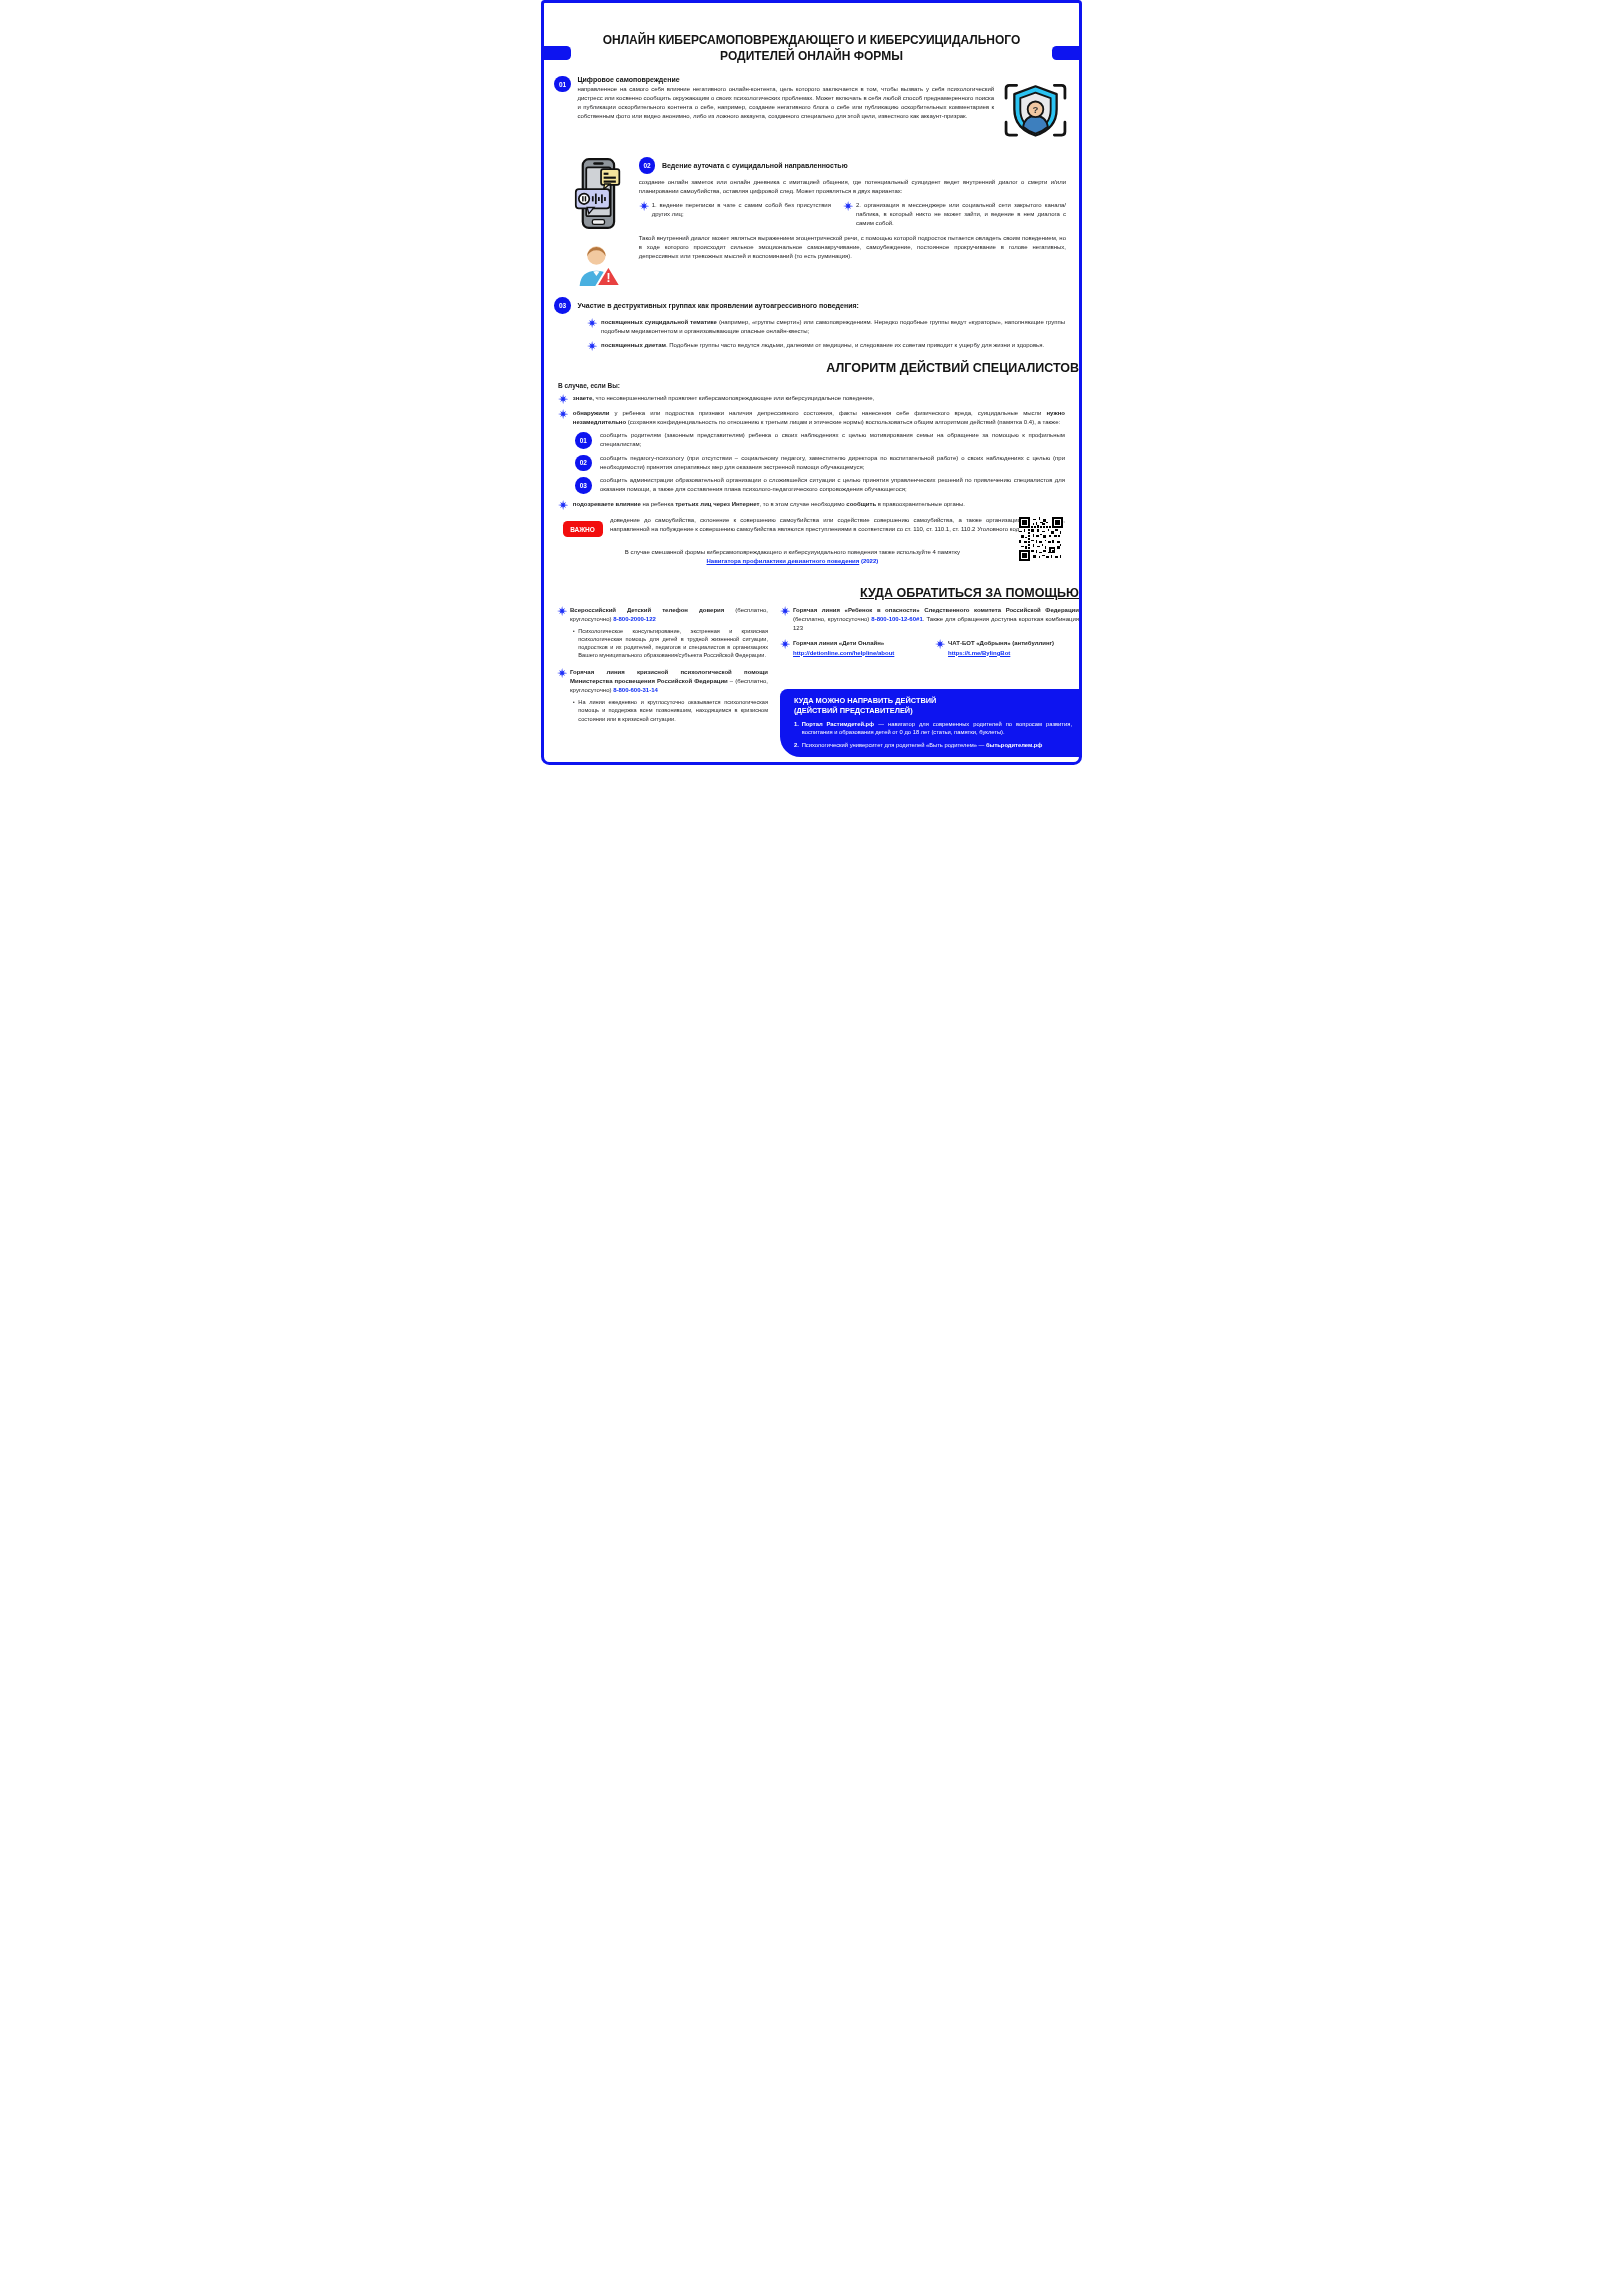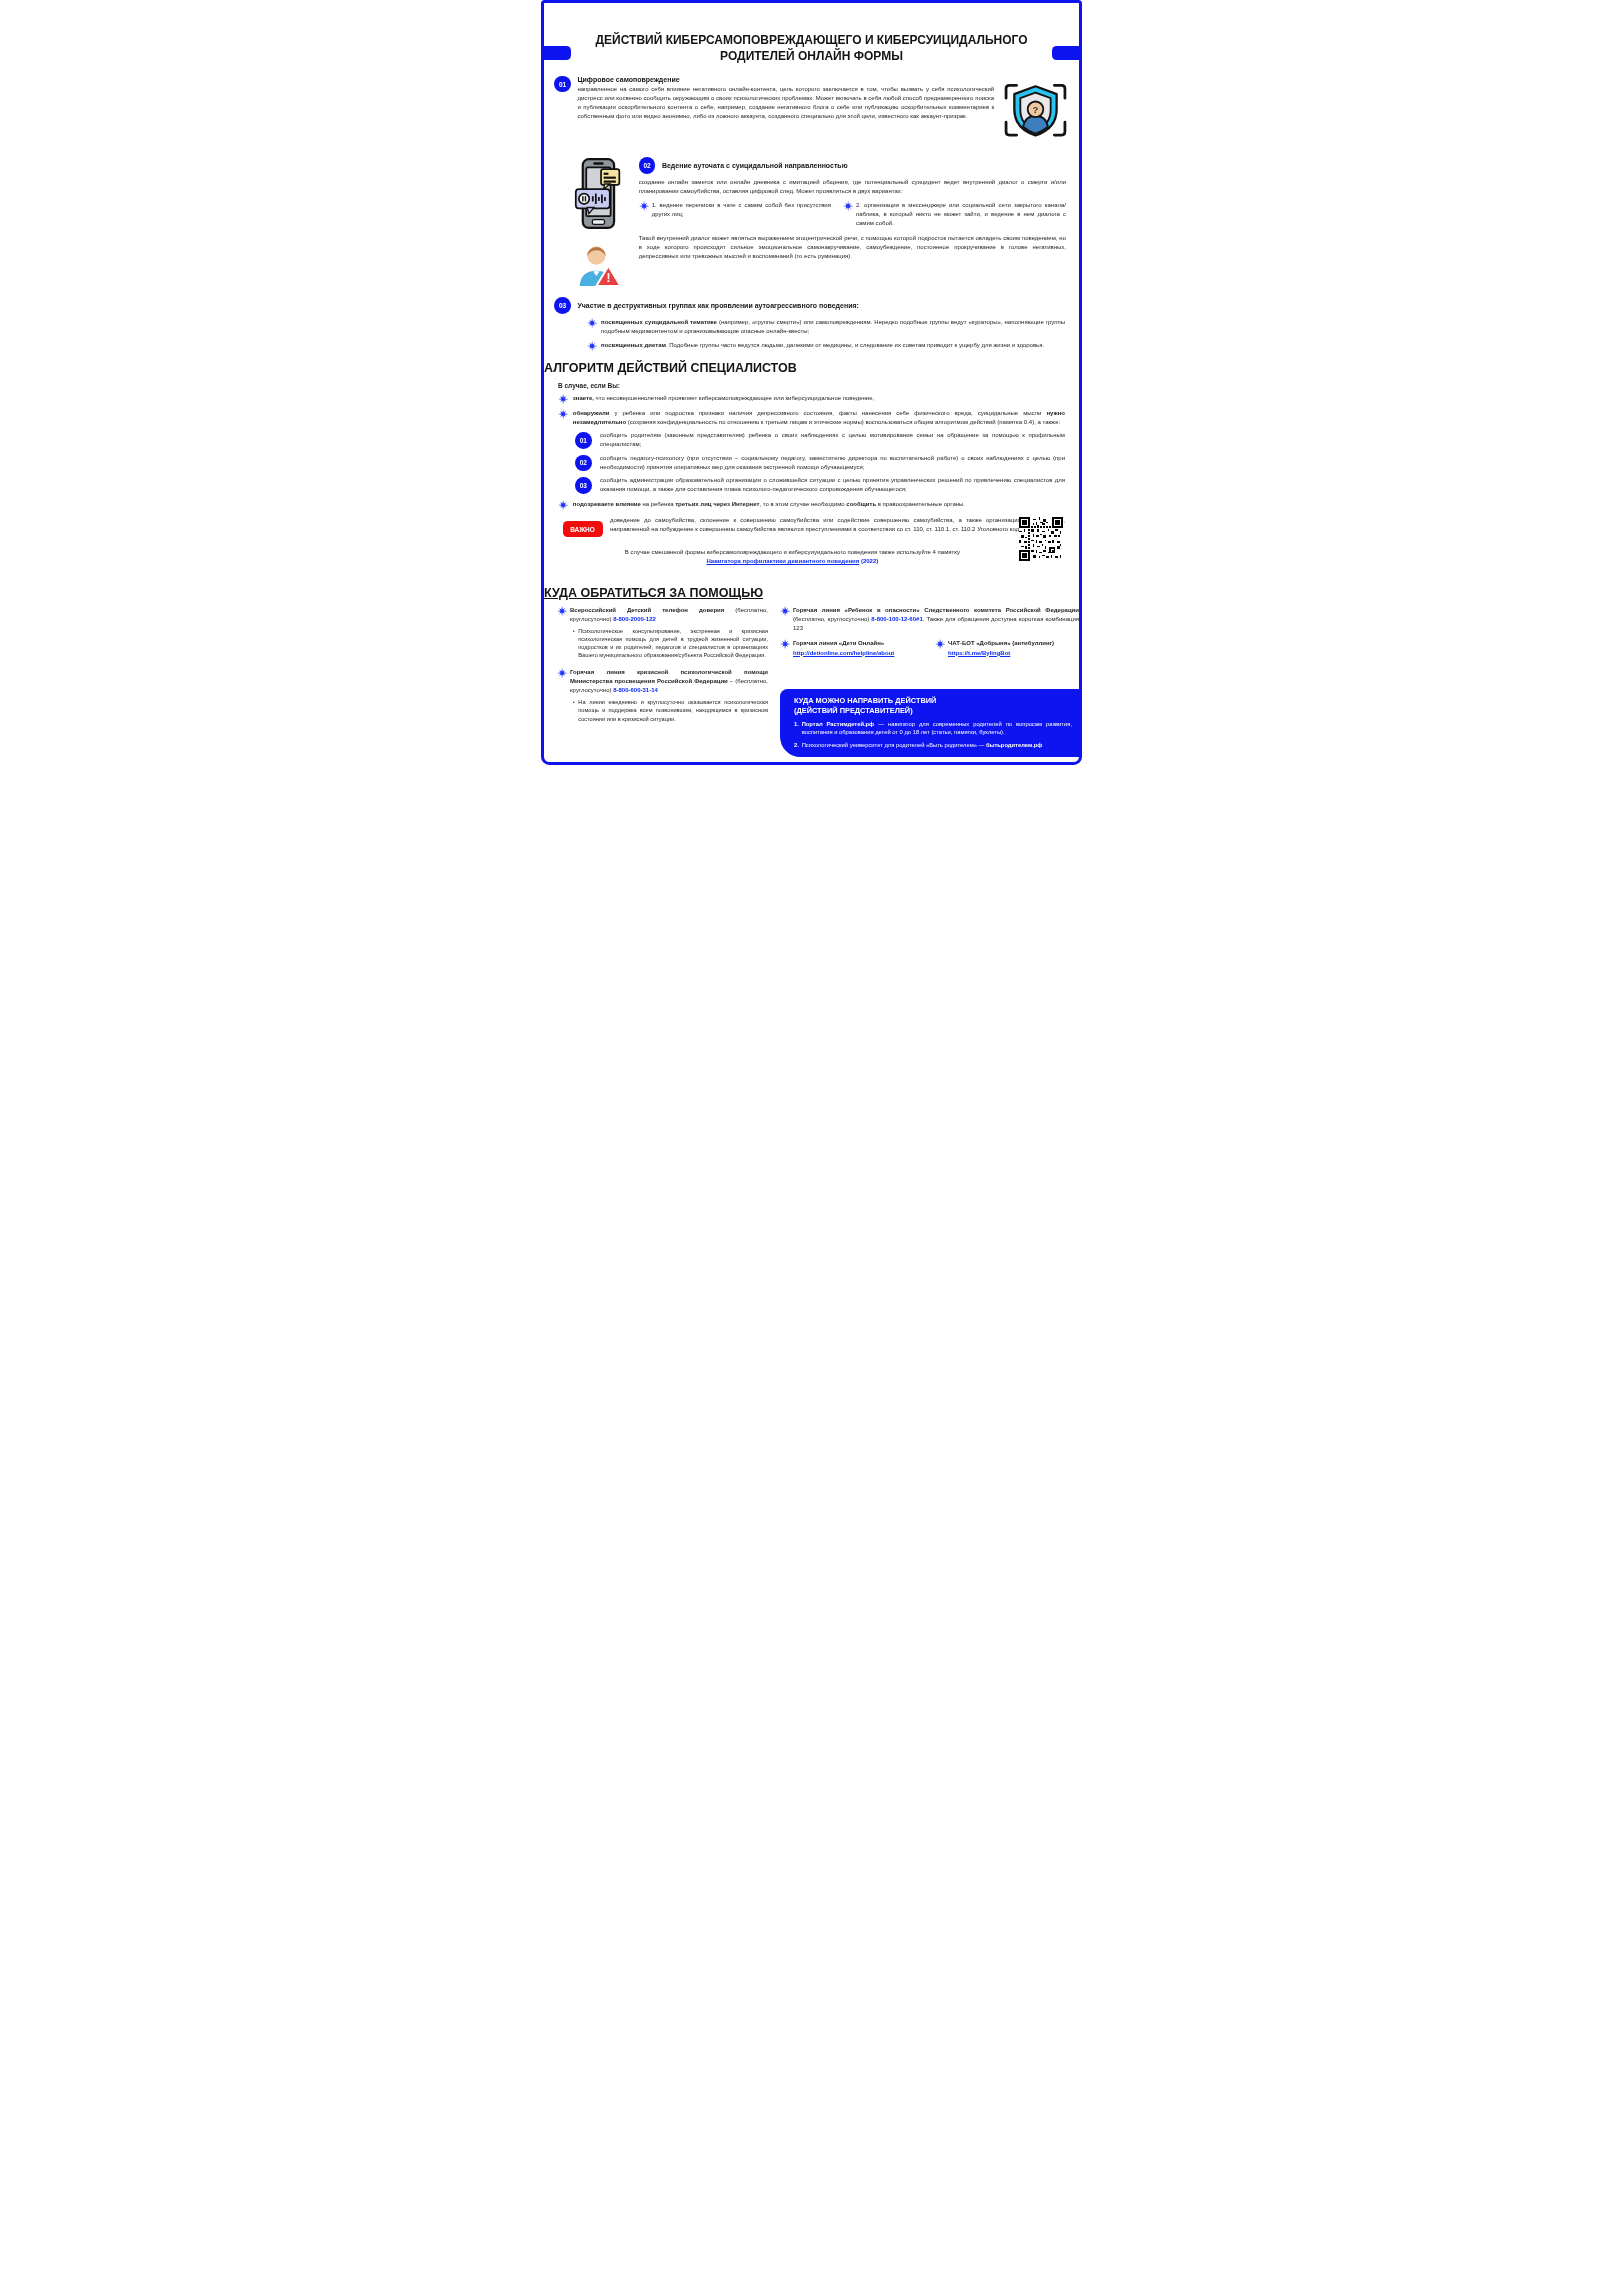--- a/index.html
+++ b/index.html
@@ -98,7 +98,7 @@
   <div class="tab tab-right"></div>
 
   <h1 class="title">
-    <span>ДЕЙСТВИЙ КИБЕРСАМОПОВРЕЖДАЮЩЕГО И КИБЕРСУИЦИДАЛЬНОГО</span><br>
+    <span>ОНЛАЙН КИБЕРСАМОПОВРЕЖДАЮЩЕГО И КИБЕРСУИЦИДАЛЬНОГО</span><br>
     <span>РОДИТЕЛЕЙ ОНЛАЙН ФОРМЫ</span>
   </h1>
 

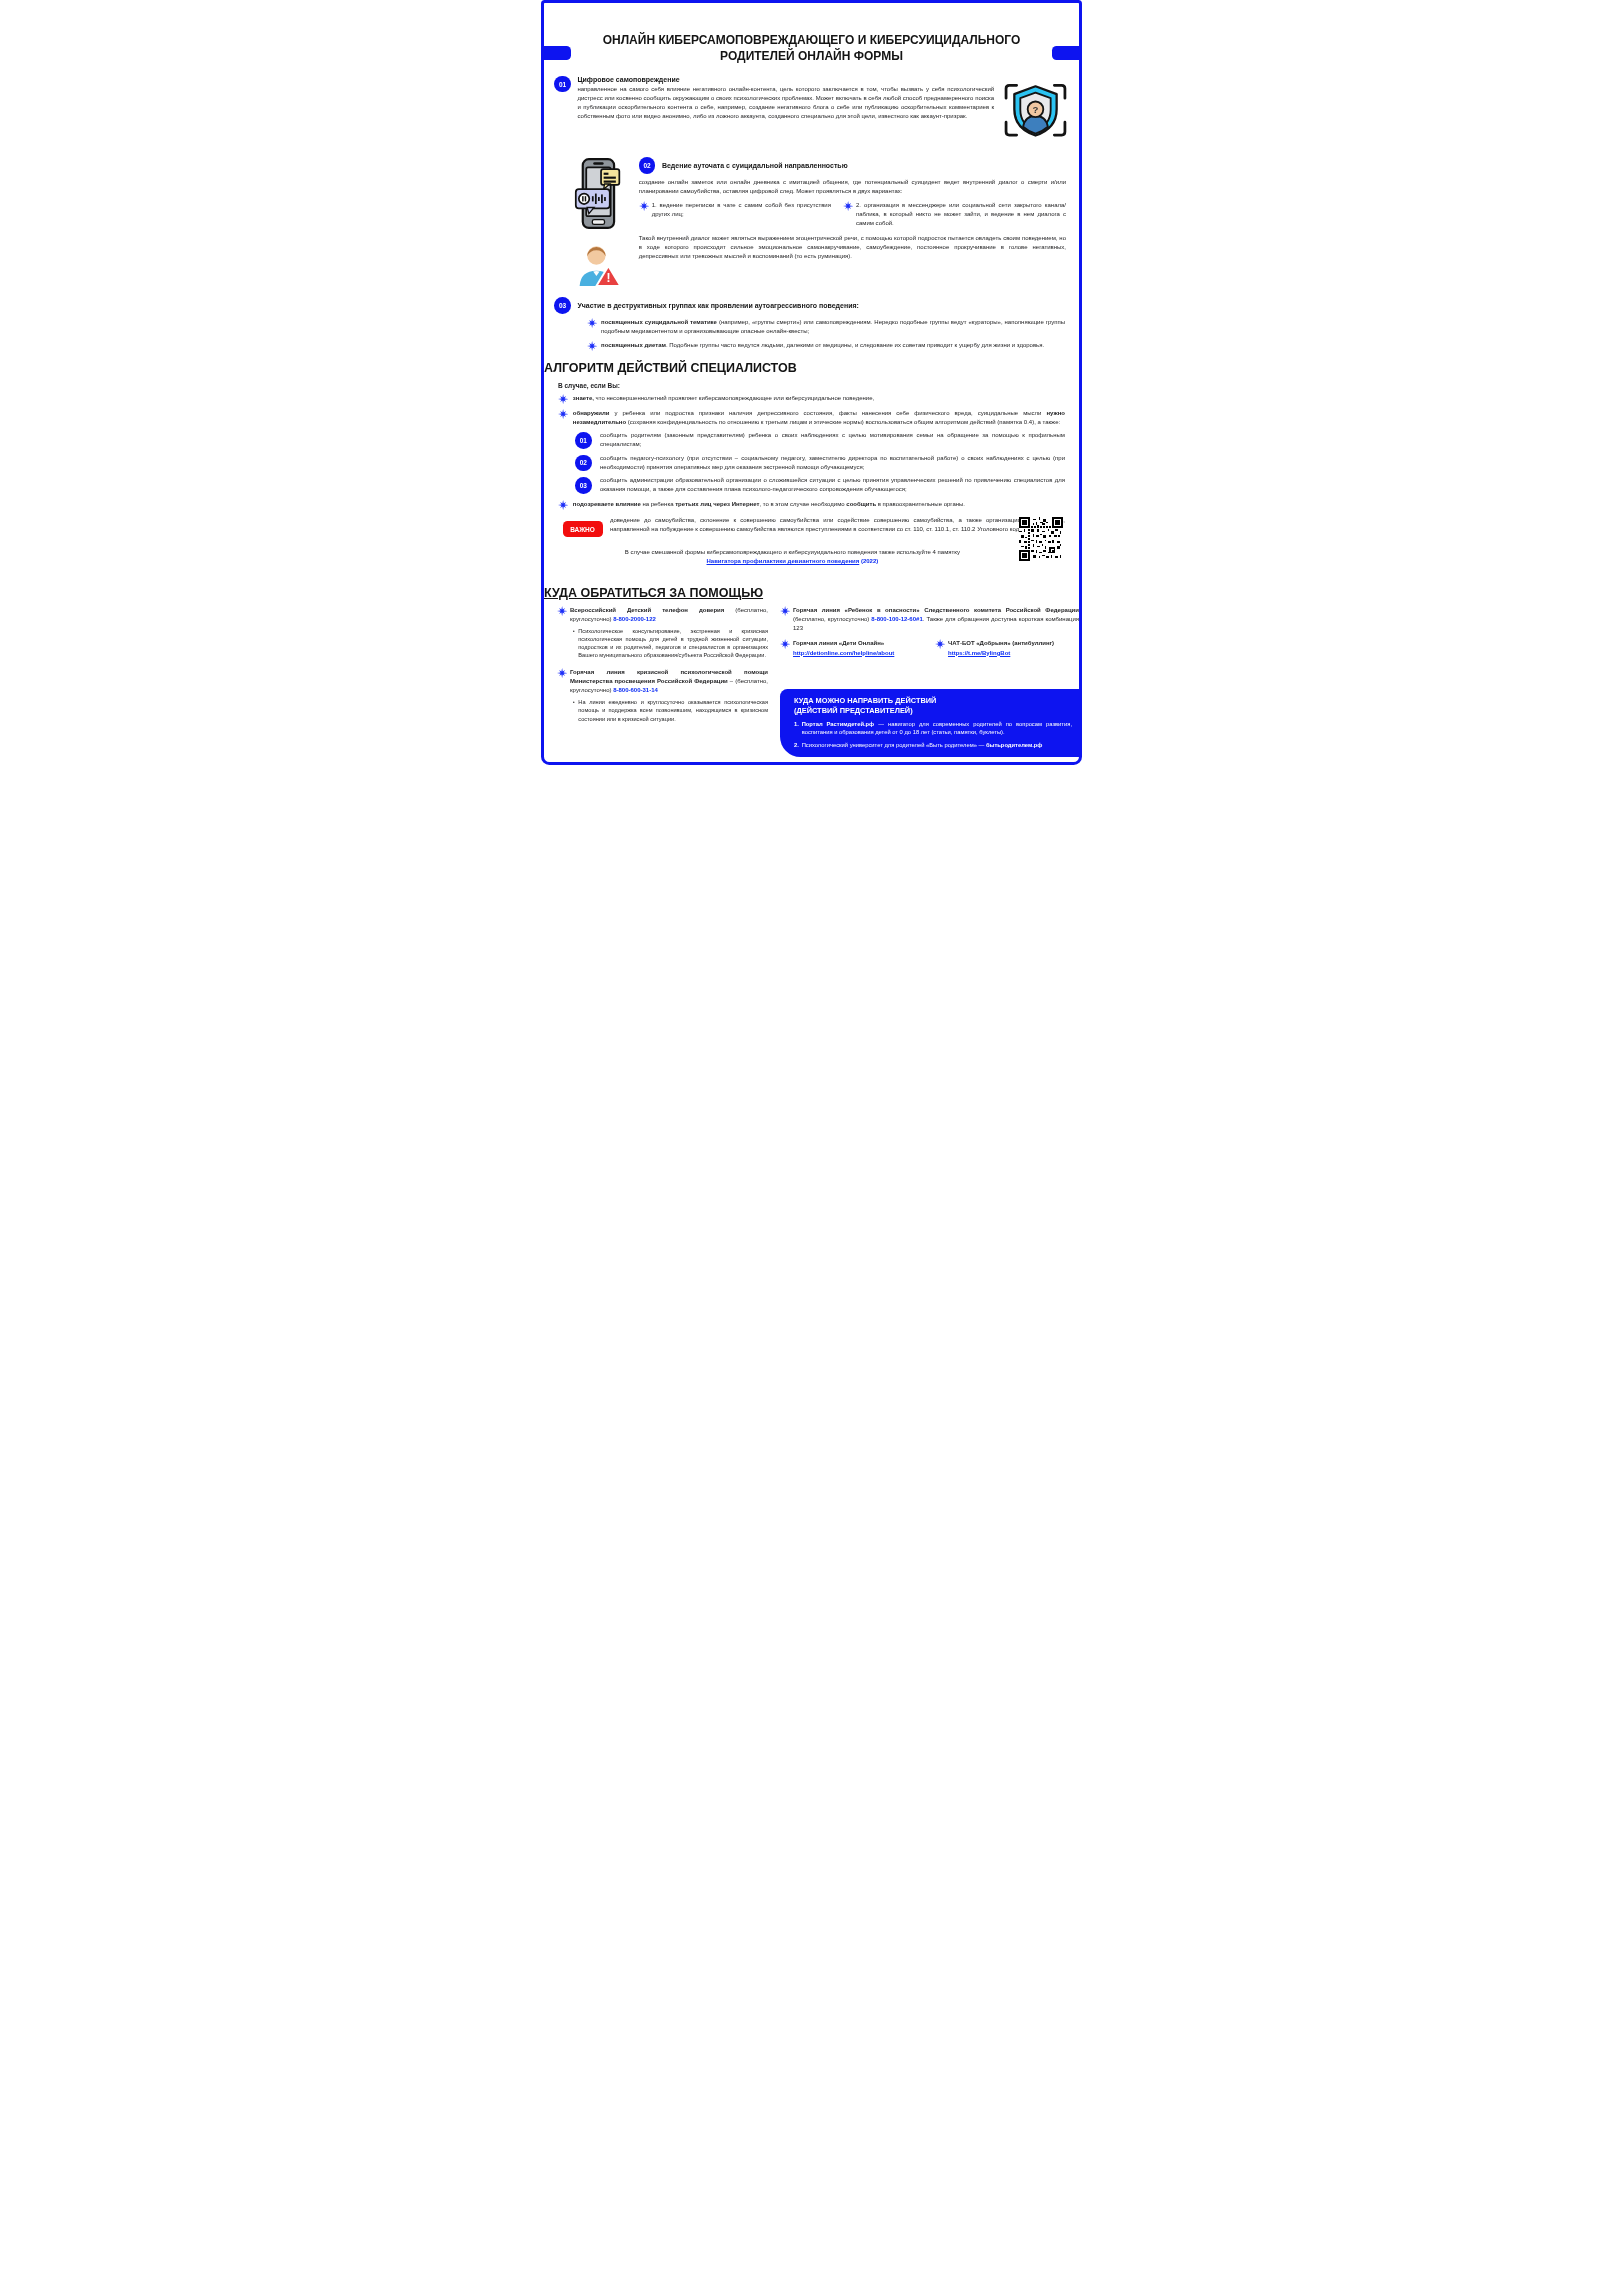--- a/index.html
+++ b/index.html
@@ -15,7 +15,7 @@
   .tab-right{ right:0; top:43px; border-radius:4.6px 0 0 4.6px; }
 
   .title{ margin:30px 51px 0; text-align:center; font-size:12px; line-height:1.32; font-weight:bold; color:#141414; }
-  .big{ font-size:12.5px; font-weight:bold; text-align:left; color:#141414; }
+  .big{ font-size:12.5px; font-weight:bold; text-align:right; color:#141414; }
 
   .h{ font-size:7px; font-weight:bold; color:#161616; }
   .body{ font-size:6px; line-height:1.52; }

